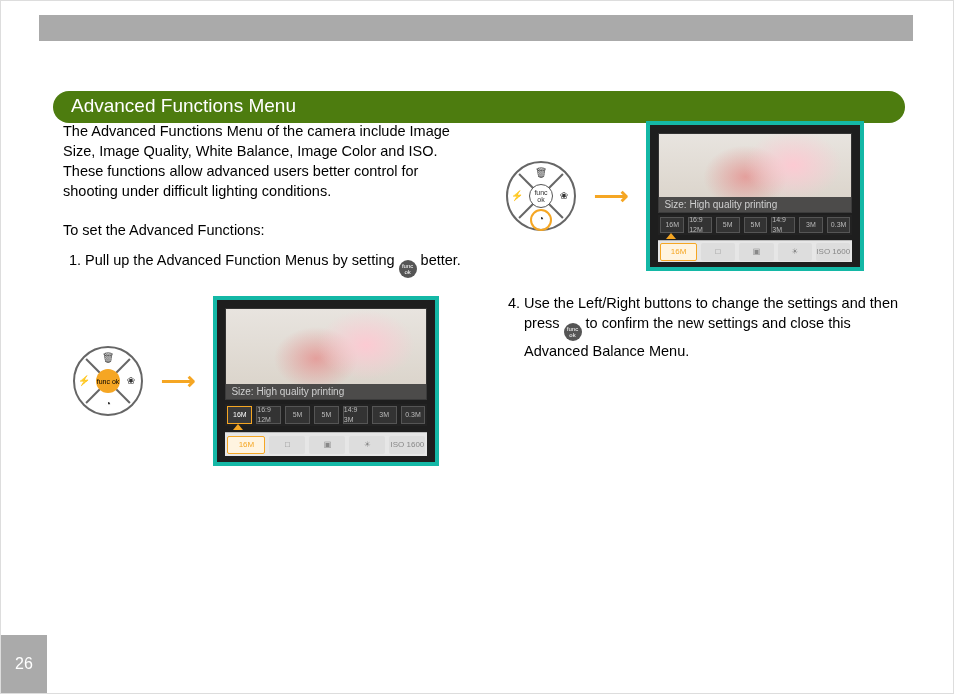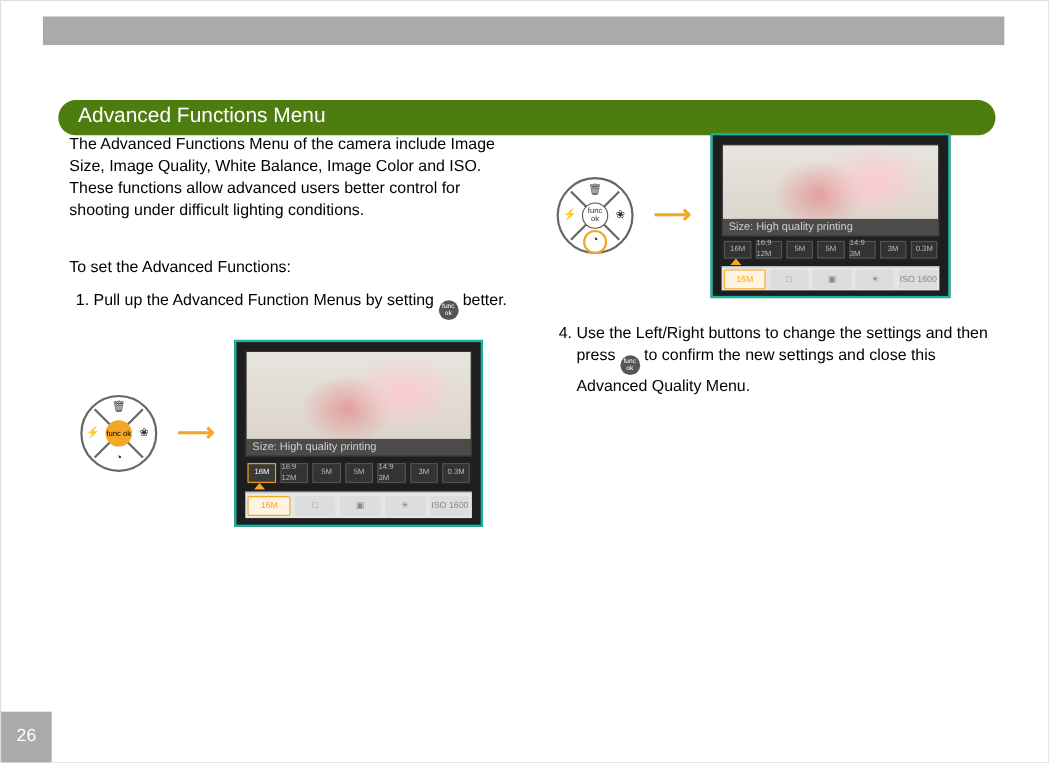--- a/index.html
+++ b/index.html
@@ -41,7 +41,7 @@
     gap: 36px;
   }
   .col { flex: 1; font-size: 14.5px; line-height: 1.38; color: #000; }
-  .intro { margin-bottom: 32px; }
+  .intro { margin-bottom: 19px; }
   .subhead { margin-bottom: 10px; }
   ol.steps { list-style: decimal; padding-left: 22px; }
   ol.steps > li { margin-bottom: 10px; }

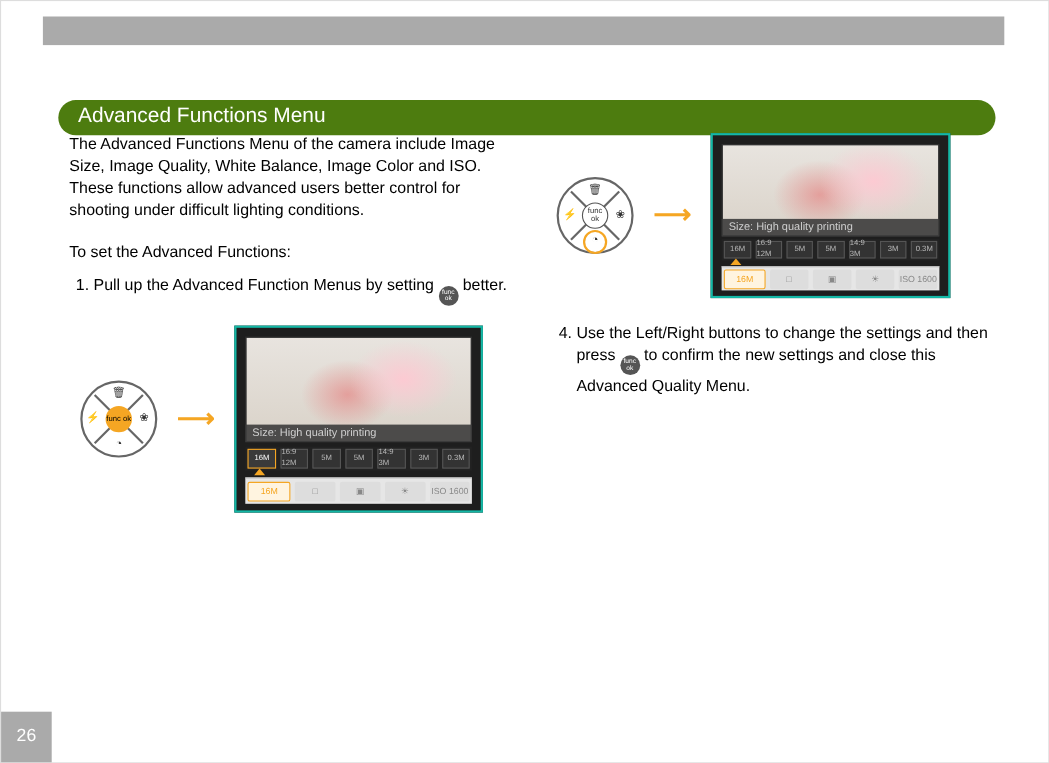--- a/index.html
+++ b/index.html
@@ -124,7 +124,7 @@
 
   .screen {
     width: 226px; height: 170px;
-    border: 2px solid #14b8a6;
+    border: 4px solid #14b8a6;
     background: #1e1e1e;
     position: relative;
     overflow: hidden;

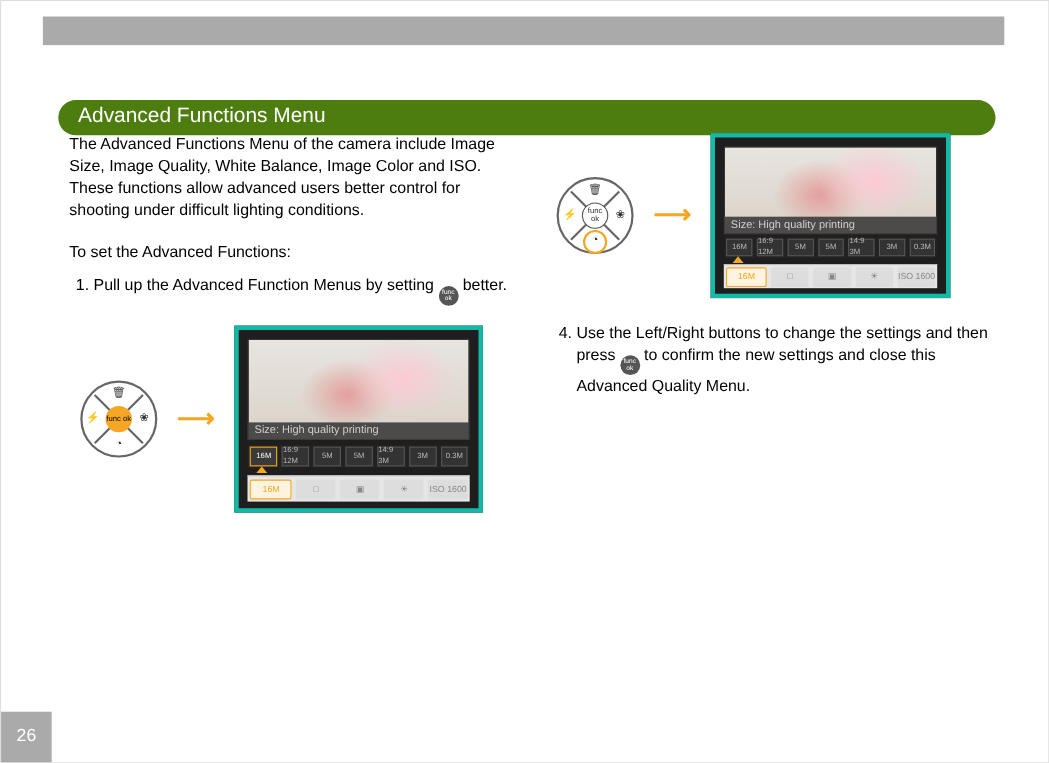--- a/index.html
+++ b/index.html
@@ -331,7 +331,7 @@
         <li>
           <span>Use the Left/Right buttons to change the settings and then press </span>
           <span class="inline-btn">func ok</span>
-          <span> to confirm the new settings and close this Advanced Quality Menu.</span>
+          <span> to confirm the new settings and close this Advanced Balance Menu.</span>
         </li>
       </ol>
 

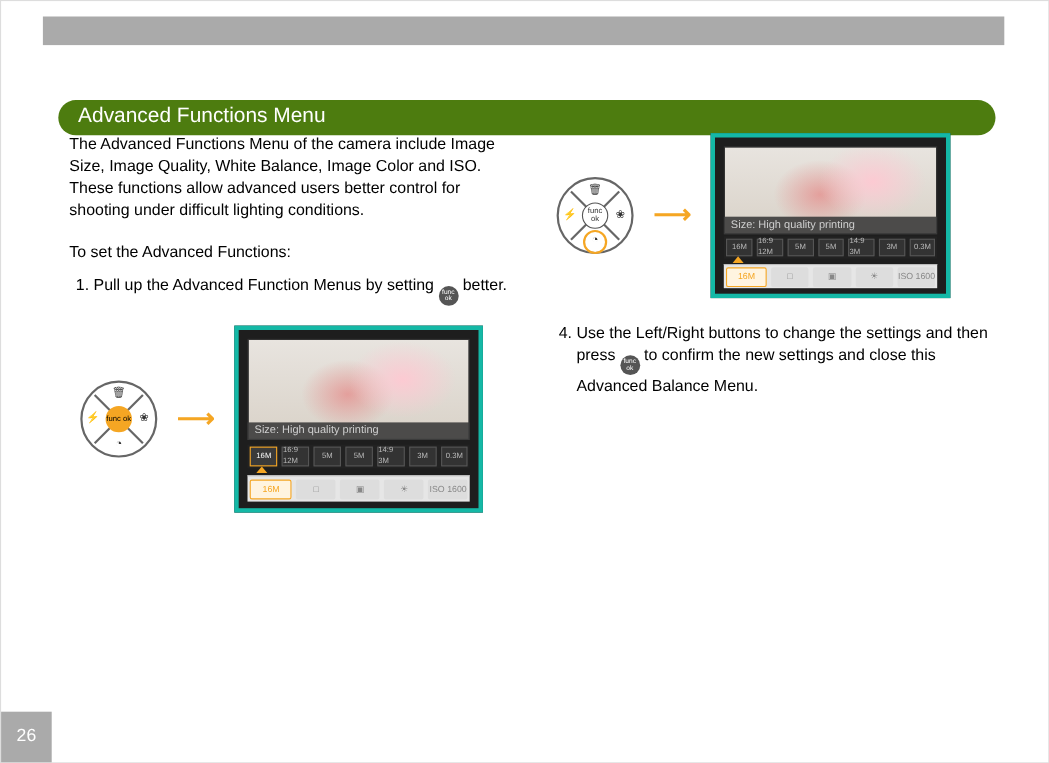--- a/index.html
+++ b/index.html
@@ -217,7 +217,7 @@
   .page-num {
     position: absolute;
     left: 0; bottom: 0;
-    width: 46px; height: 46px;
+    width: 46px; height: 58px;
     background: #aaa;
     color: #fff;
     font-size: 16px;

